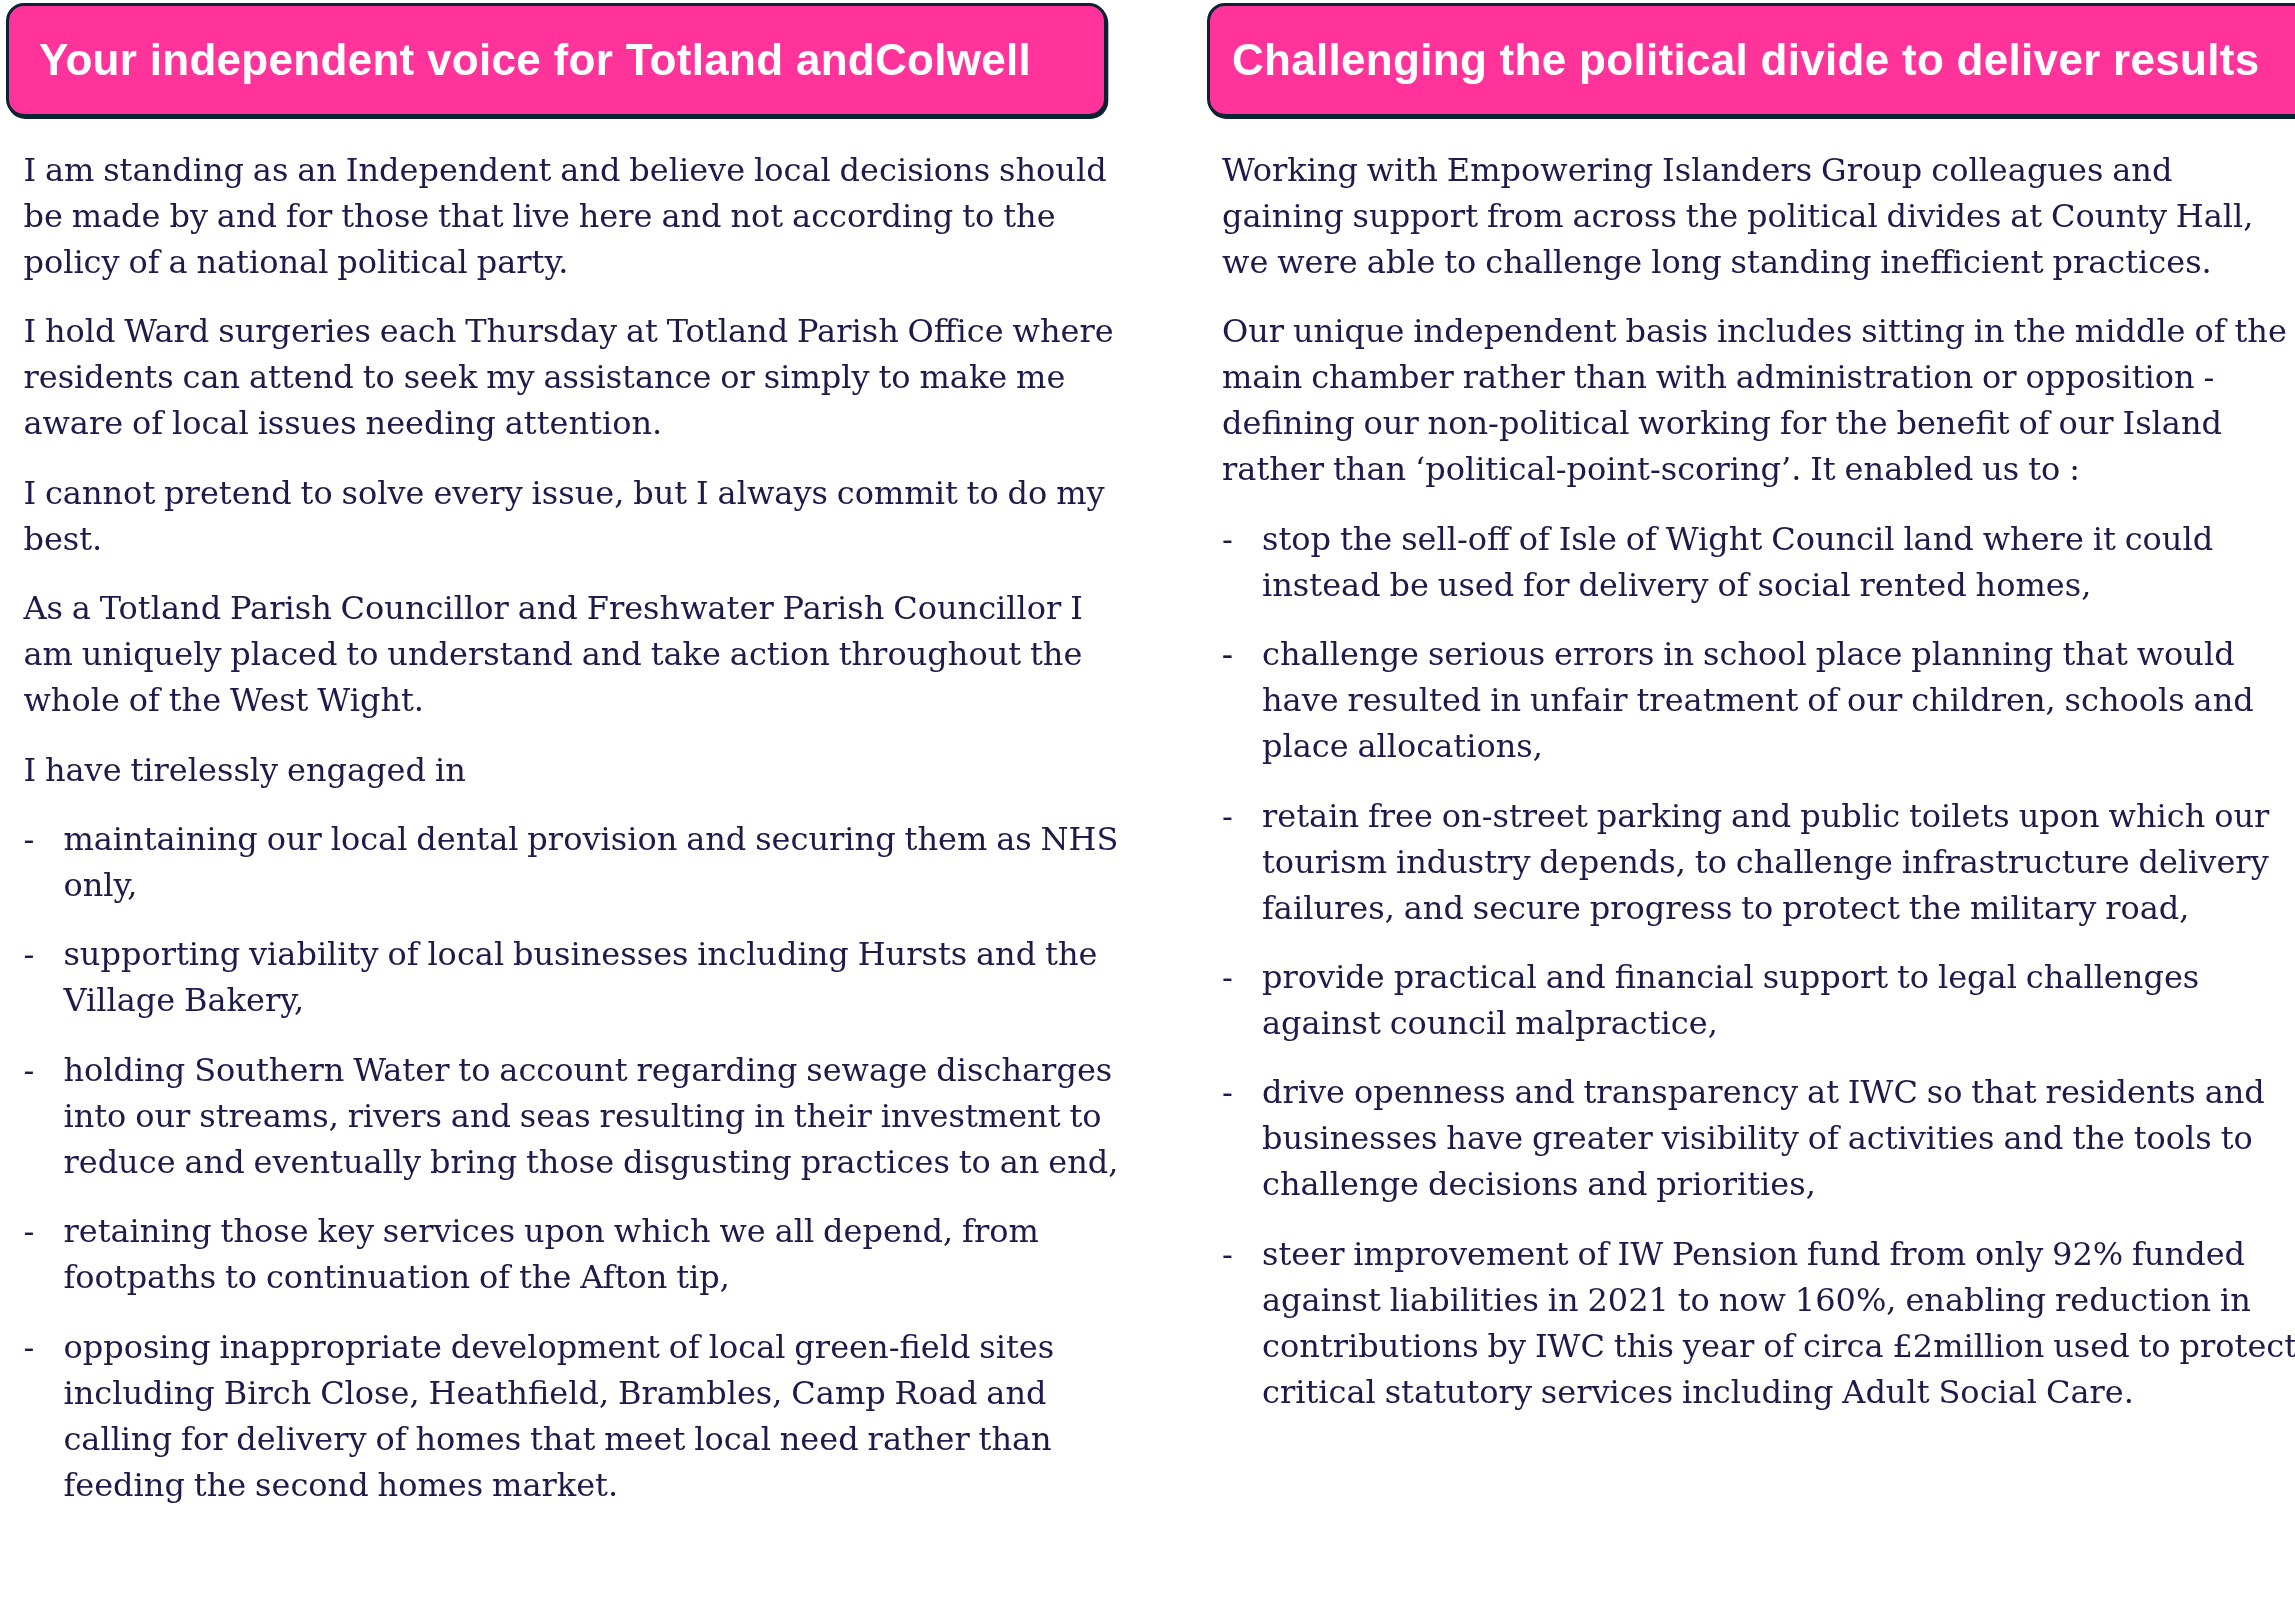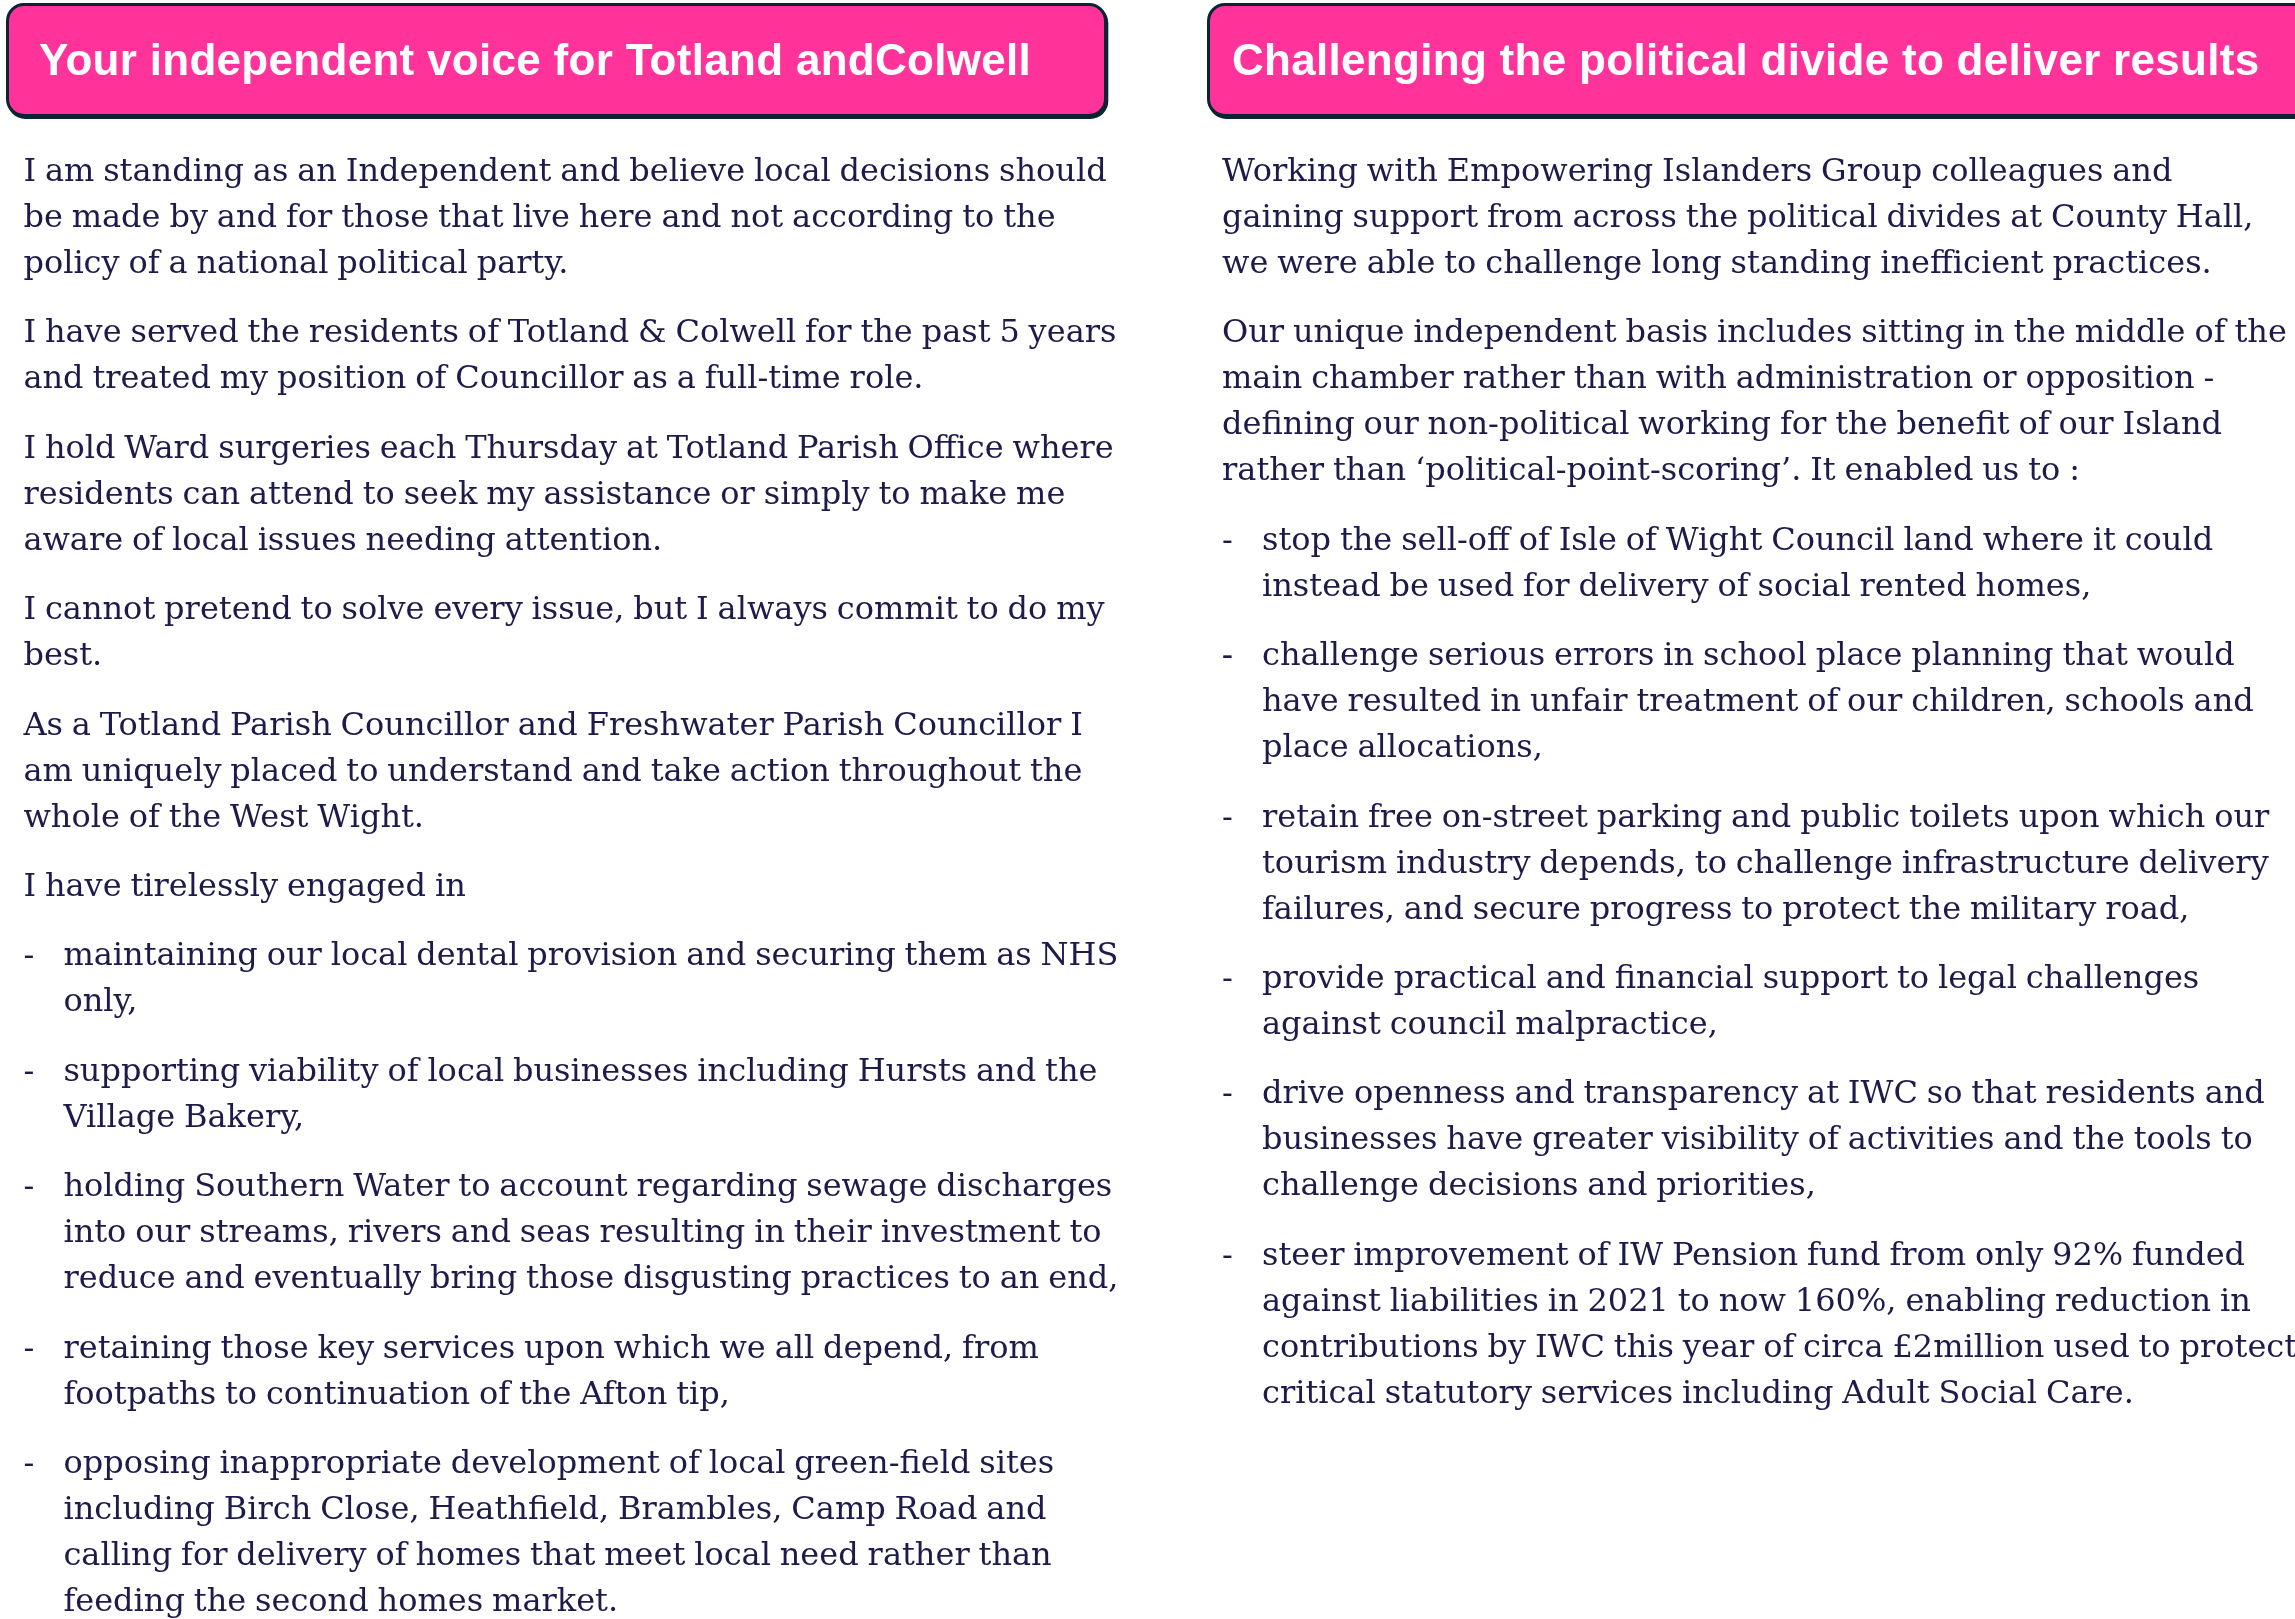--- a/index.html
+++ b/index.html
@@ -34,7 +34,6 @@
   </div>
   <div class="content">
     <p class="para">I am standing as an Independent and believe local decisions should be made by and for those that live here and not according to the policy of a national political party.</p>
-    <p class="para">I have served the residents of Totland &amp; Colwell for the past 5 years and treated my position of Councillor as a full-time role.</p>
     <p class="para">I hold Ward surgeries each Thursday at Totland Parish Office where residents can attend to seek my assistance or simply to make me aware of local issues needing attention.</p>
     <p class="para">I cannot pretend to solve every issue, but I always commit to do my best.</p>
     <p class="para">As a Totland Parish Councillor and Freshwater Parish Councillor I am uniquely placed to understand and take action throughout the whole of the West Wight.</p>

